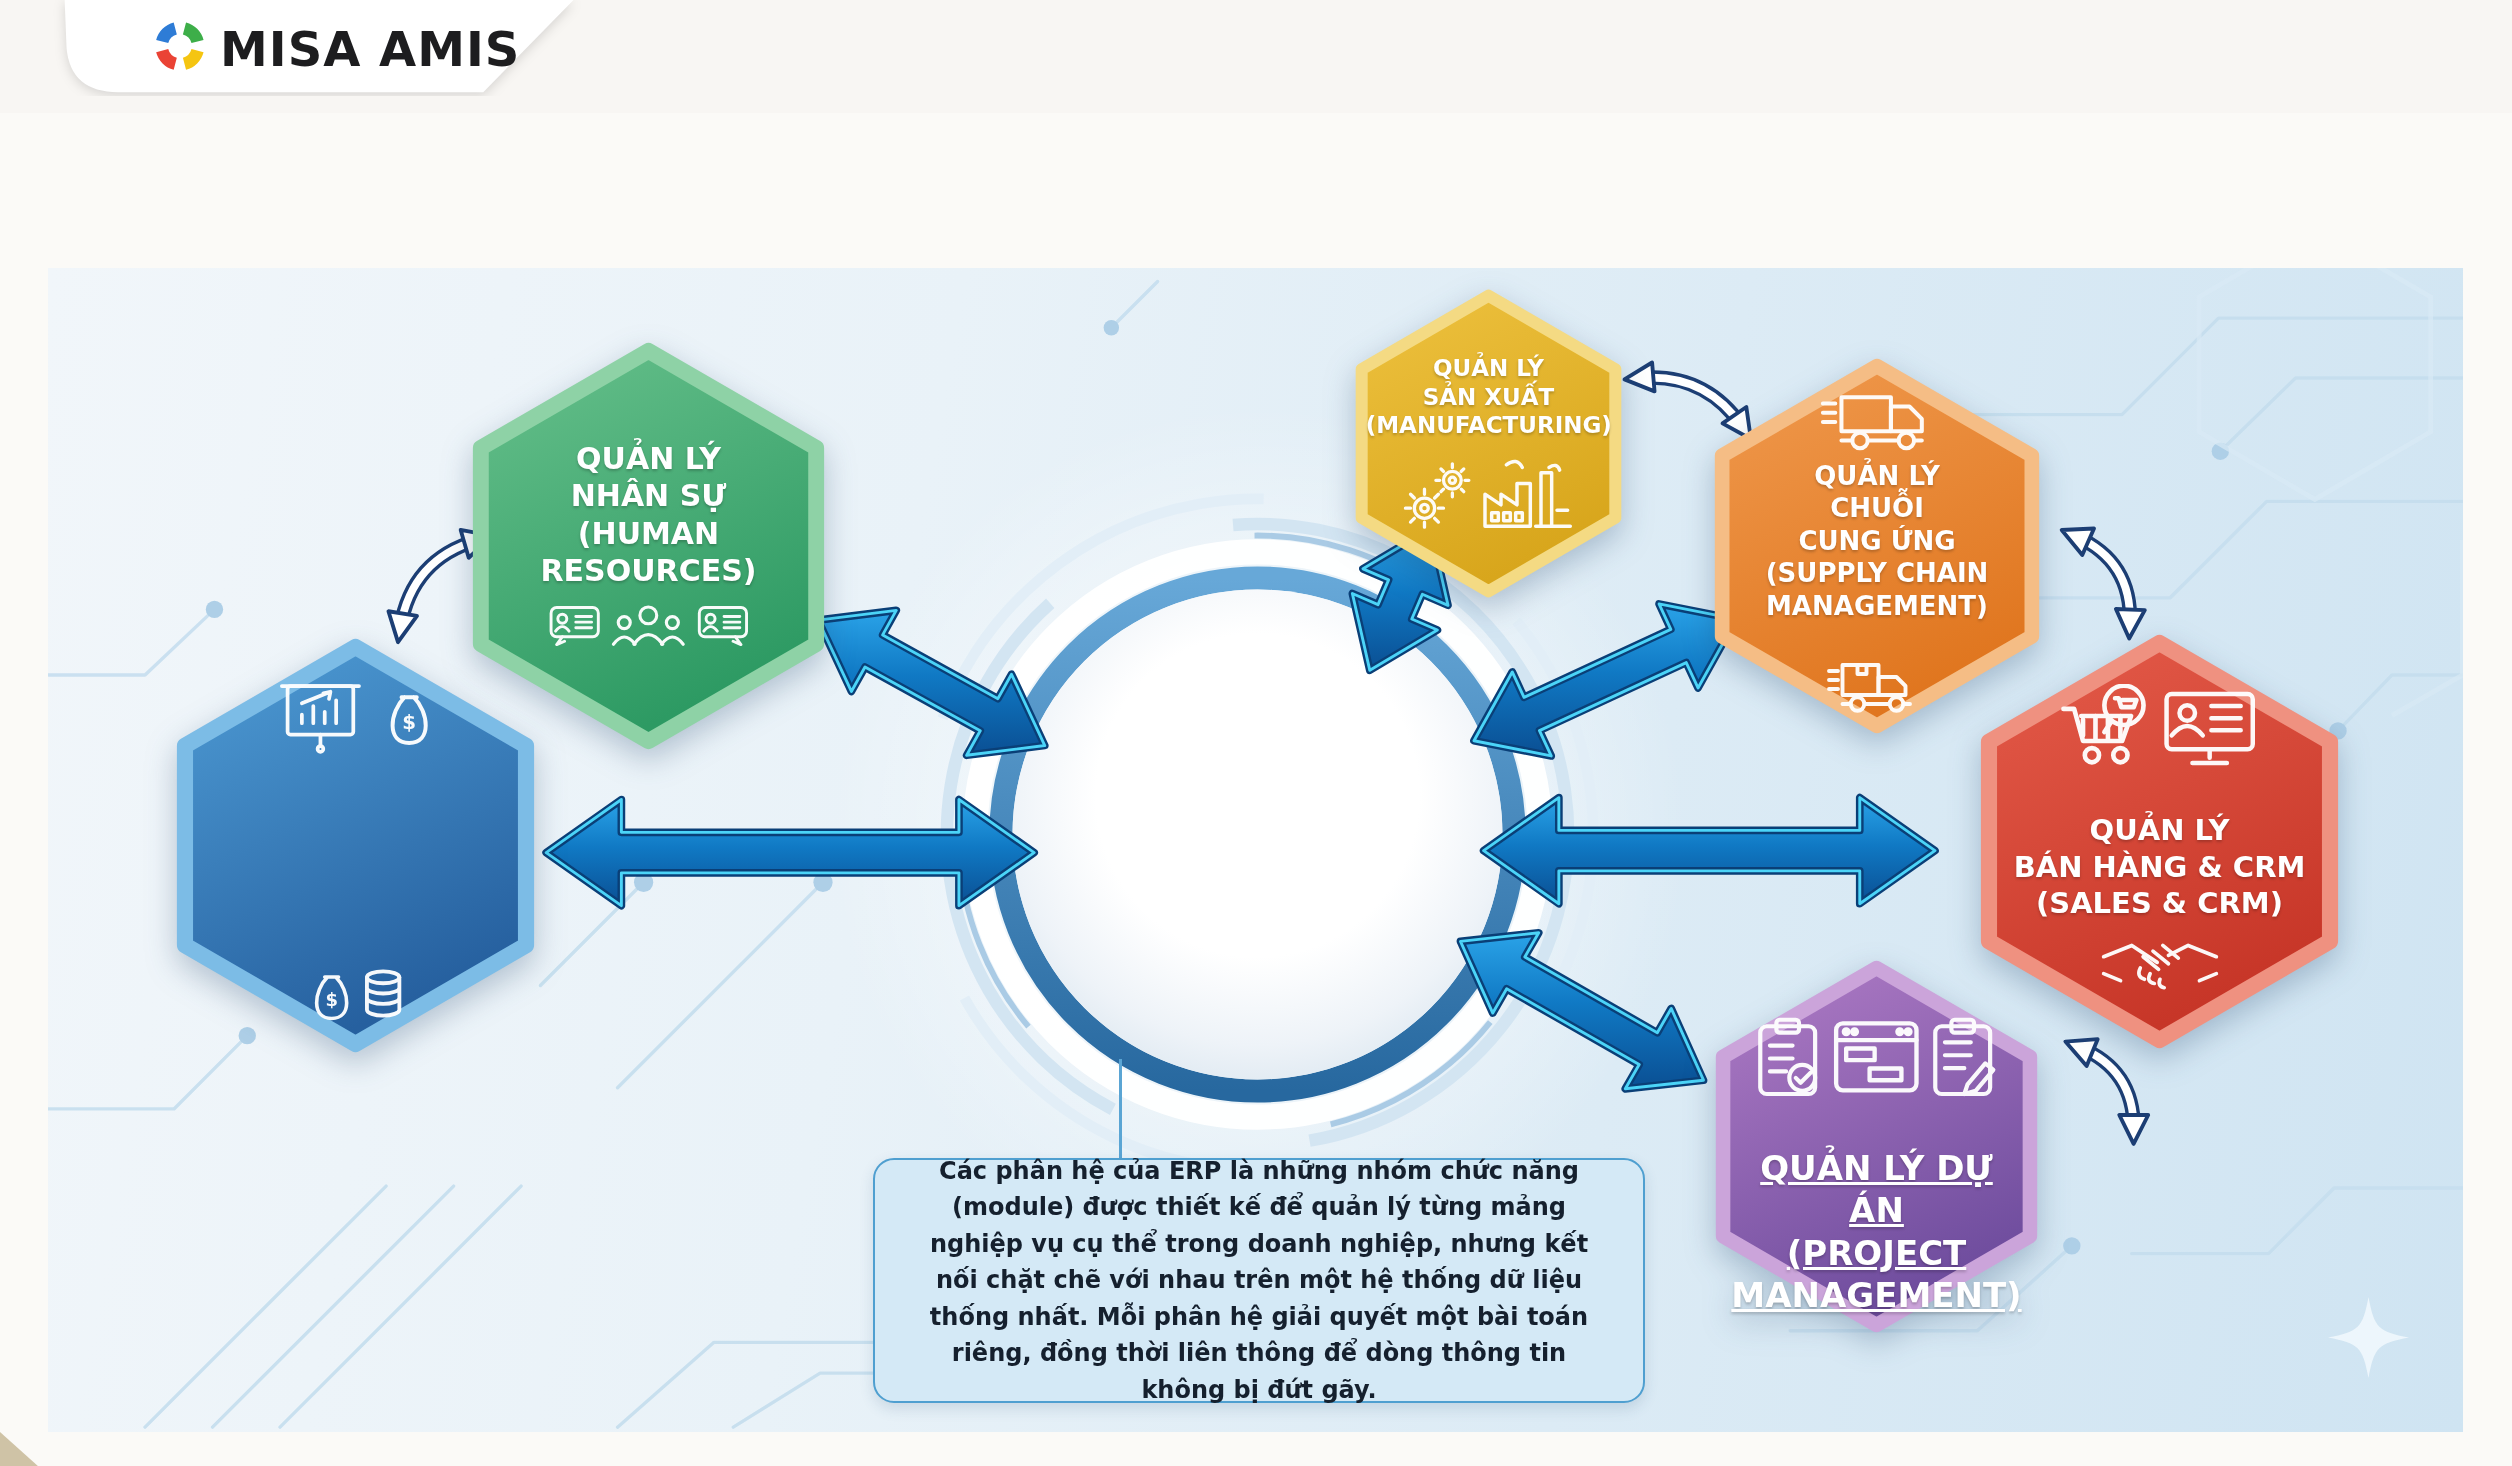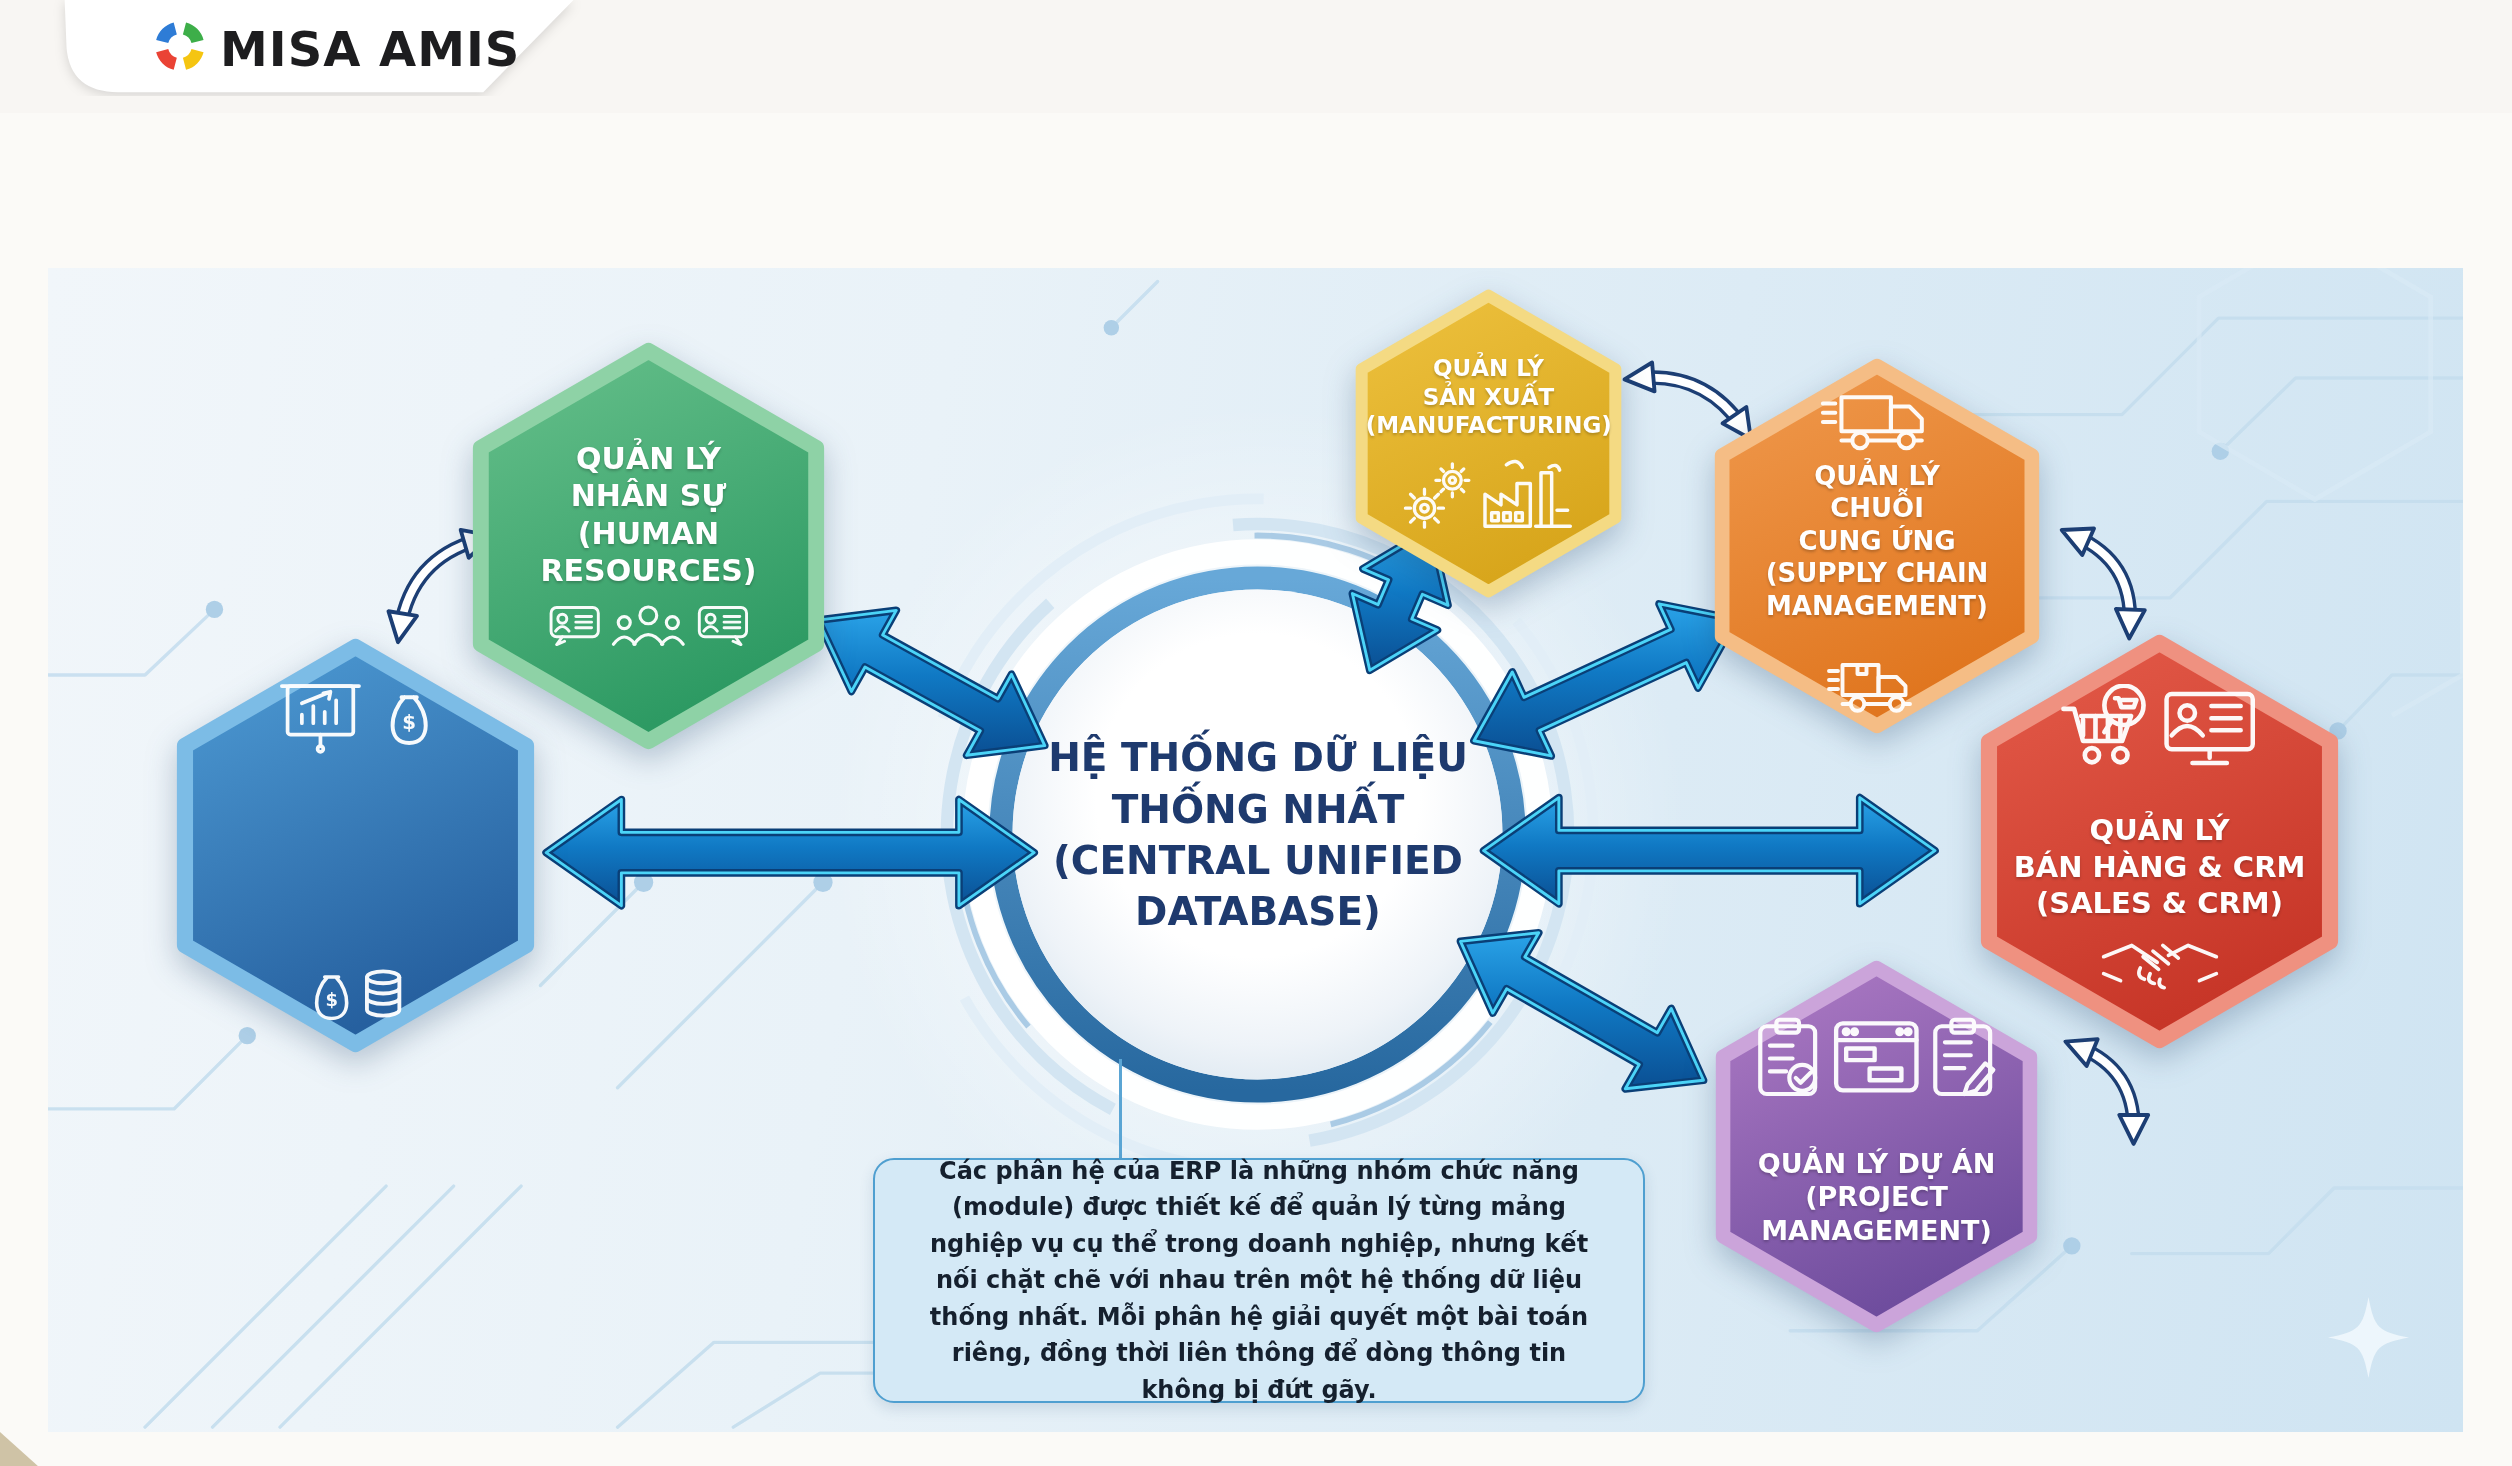--- a/index.html
+++ b/index.html
@@ -122,10 +122,6 @@
     <circle cx="380" cy="380" r="266" fill="none" stroke="url(#ringGrad)" stroke-width="24"></circle>
     <circle cx="380" cy="380" r="254" fill="url(#coreGrad)"></circle>
   </svg>
-  <div class="hub-title">HỆ THỐNG DỮ LIỆU
-THỐNG NHẤT
-(CENTRAL UNIFIED
-DATABASE)</div>
   <div class="connector"></div>
 
   <svg id="arrows-svg" viewBox="0 0 2604 1520">

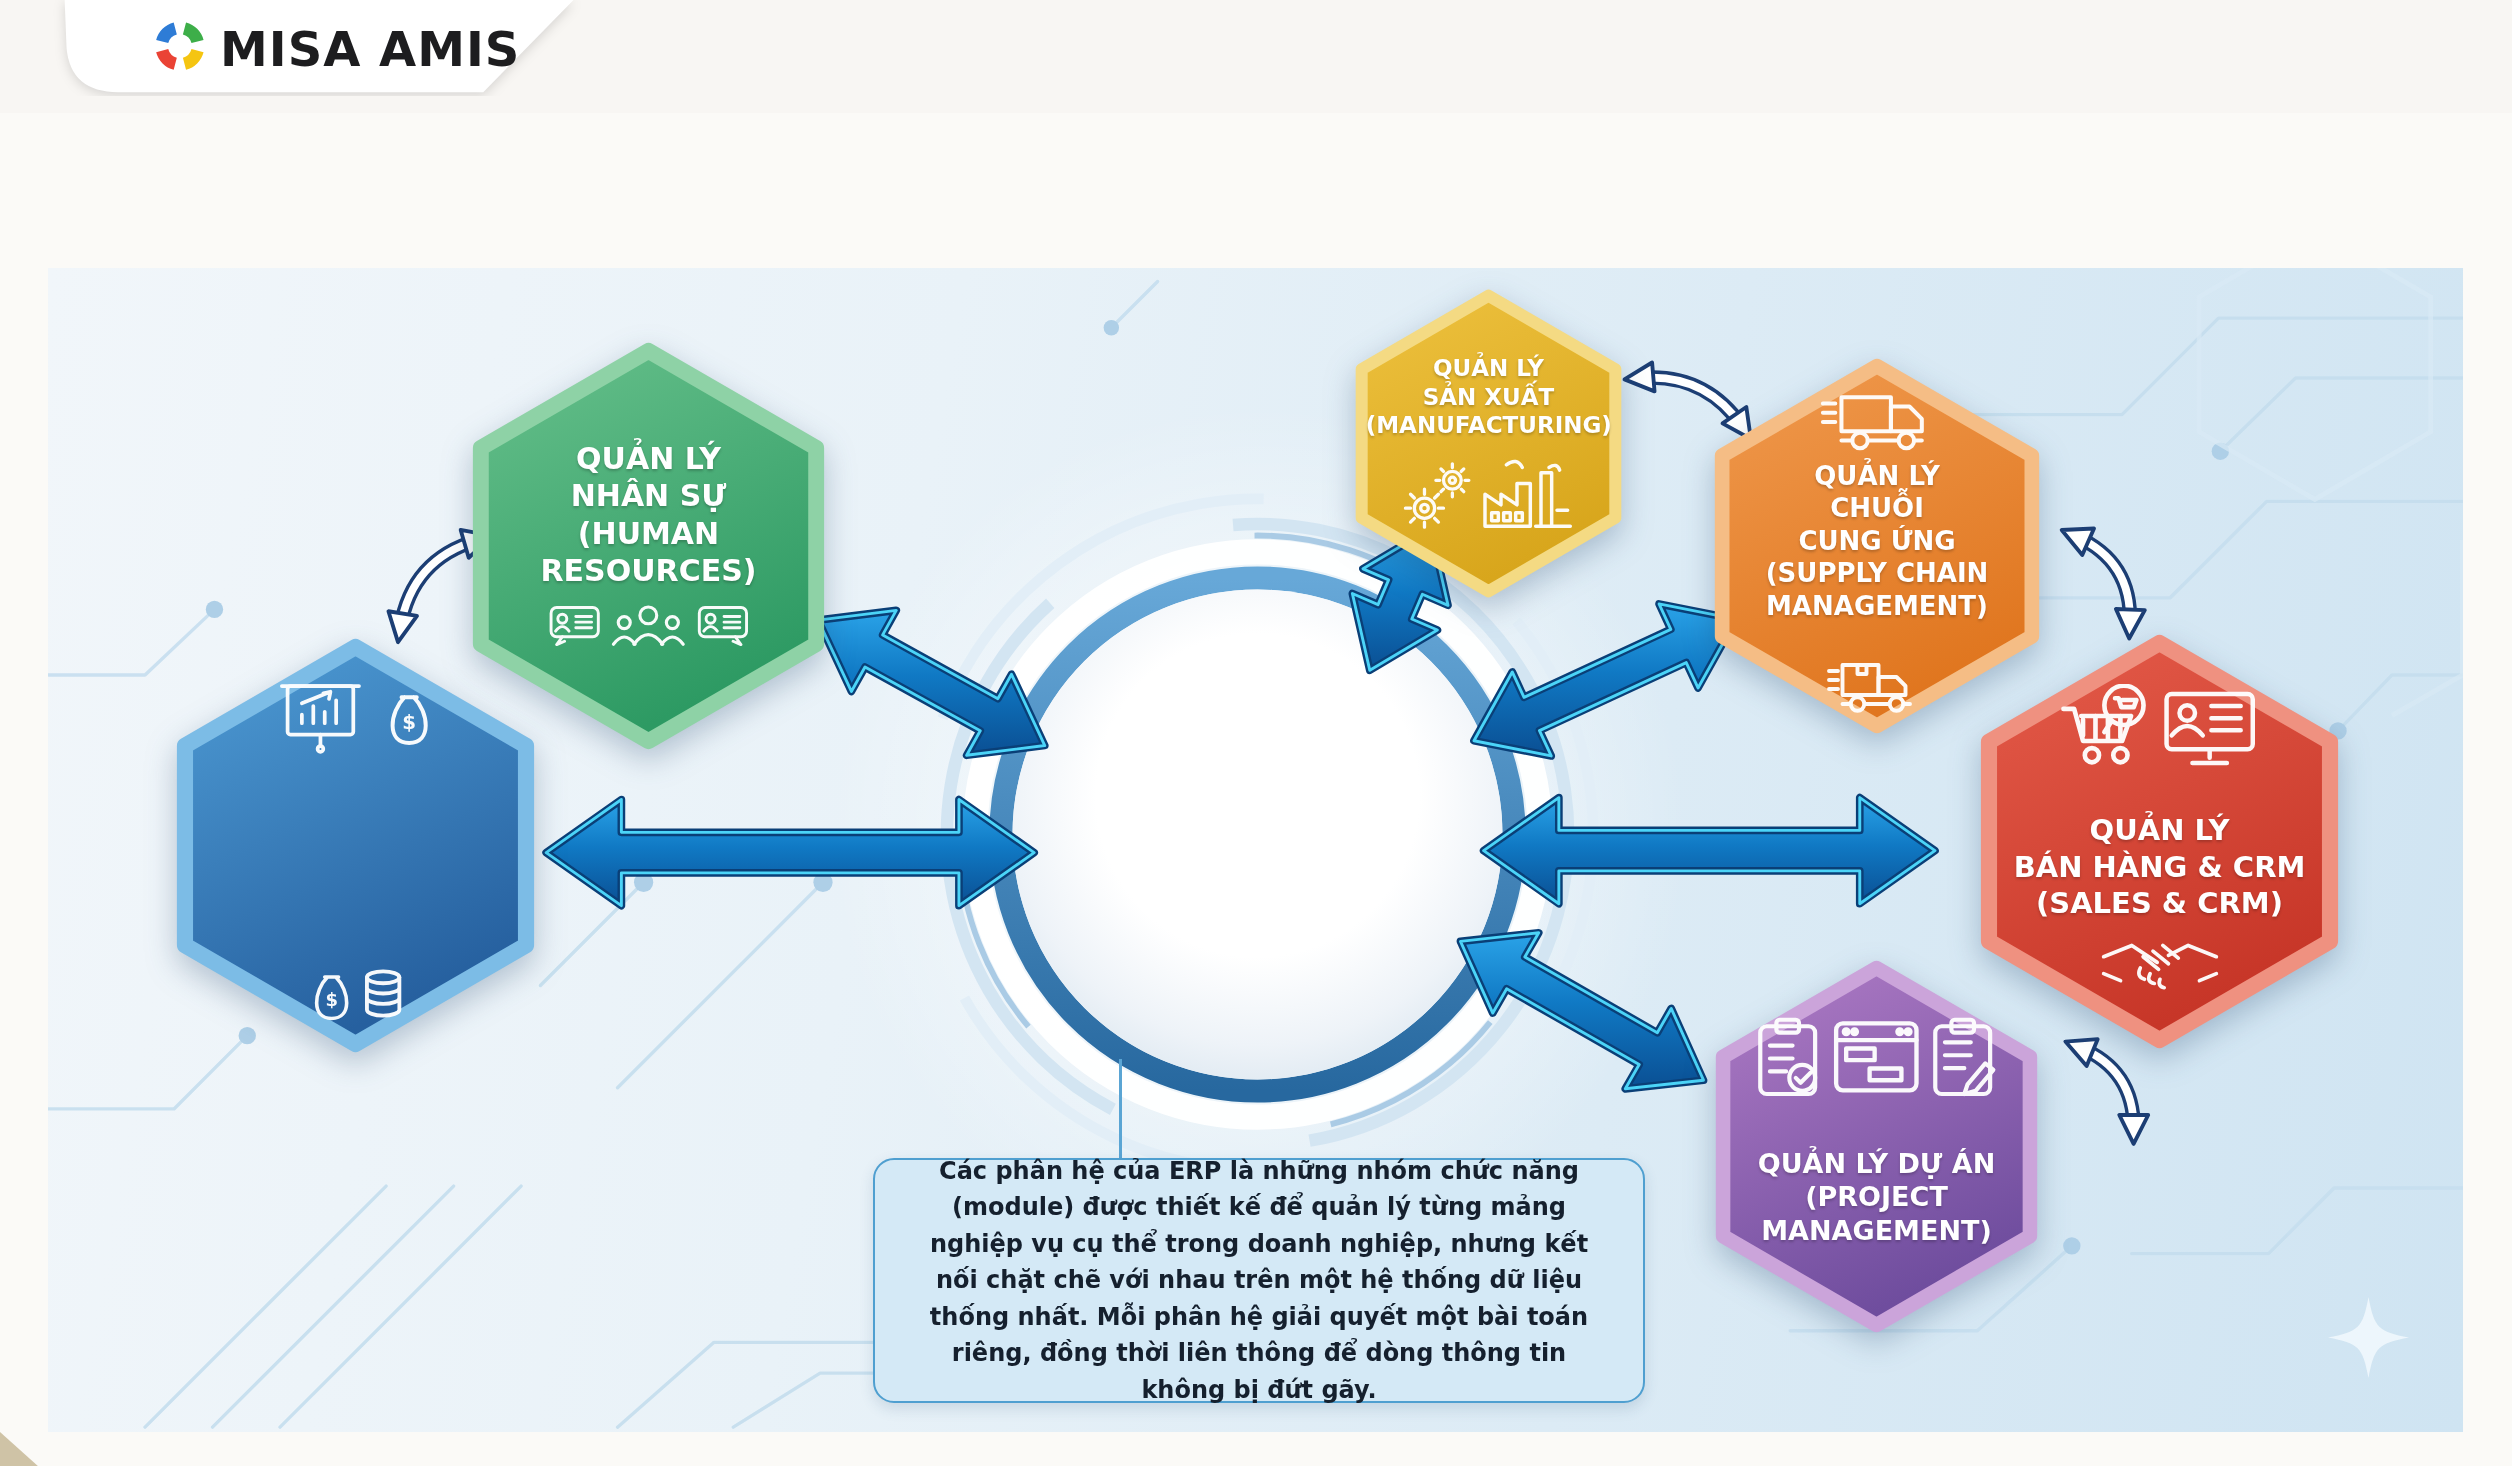--- a/index.html
+++ b/index.html
@@ -410,7 +410,7 @@
         <path d="M24,42 l11,-13 5,4 -11,13 -7,2 z"></path>
       </svg>
     </div>
-    <div class="hex-title" style="top:50%;font-size:27px;">QUẢN LÝ DỰ ÁN
+    <div class="hex-title" style="top:50%;font-size:34px;text-decoration:underline;">QUẢN LÝ DỰ ÁN
 (PROJECT
 MANAGEMENT)</div>
   </div>

